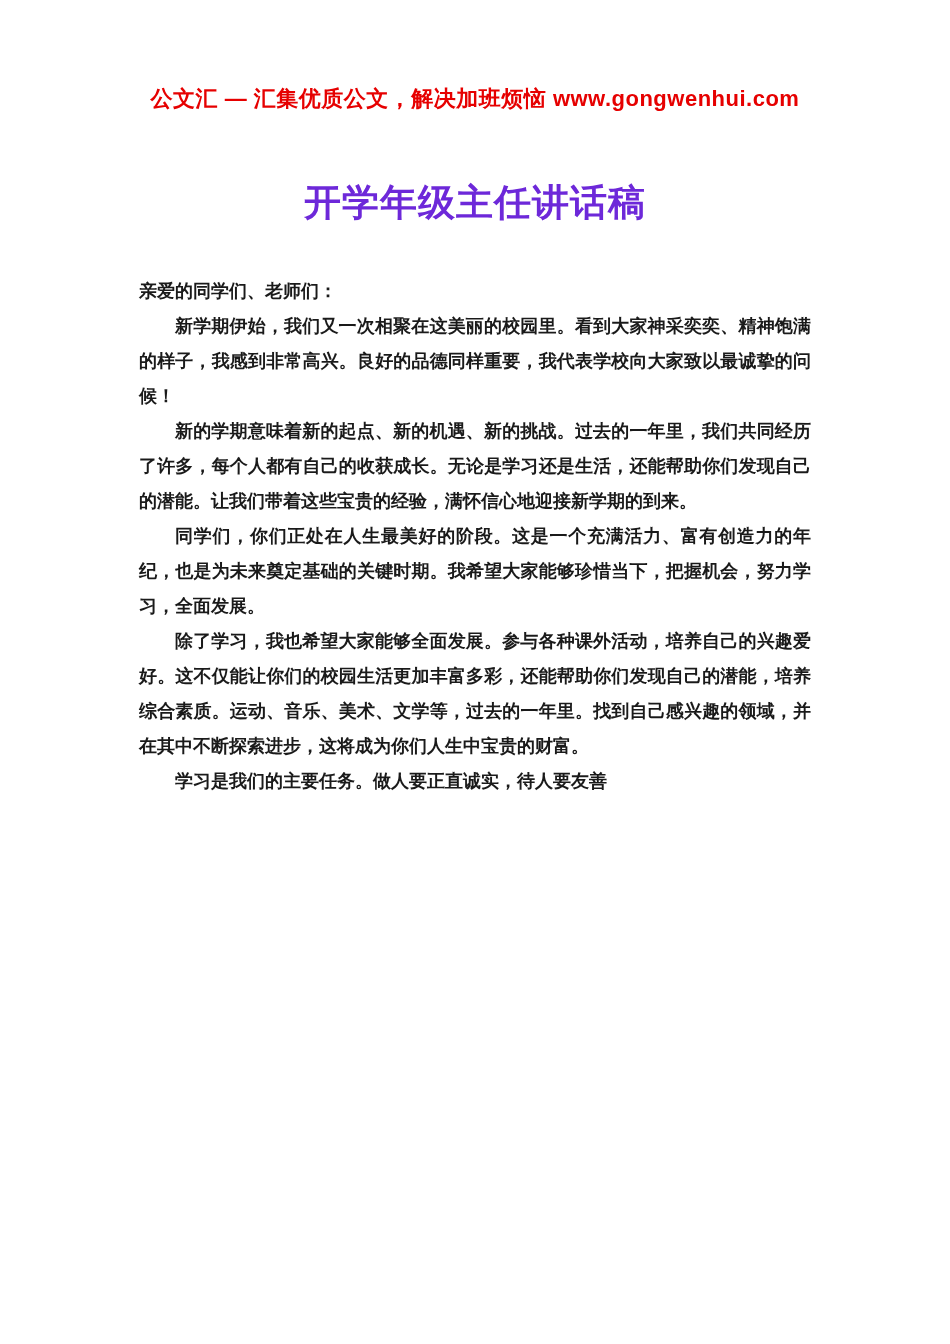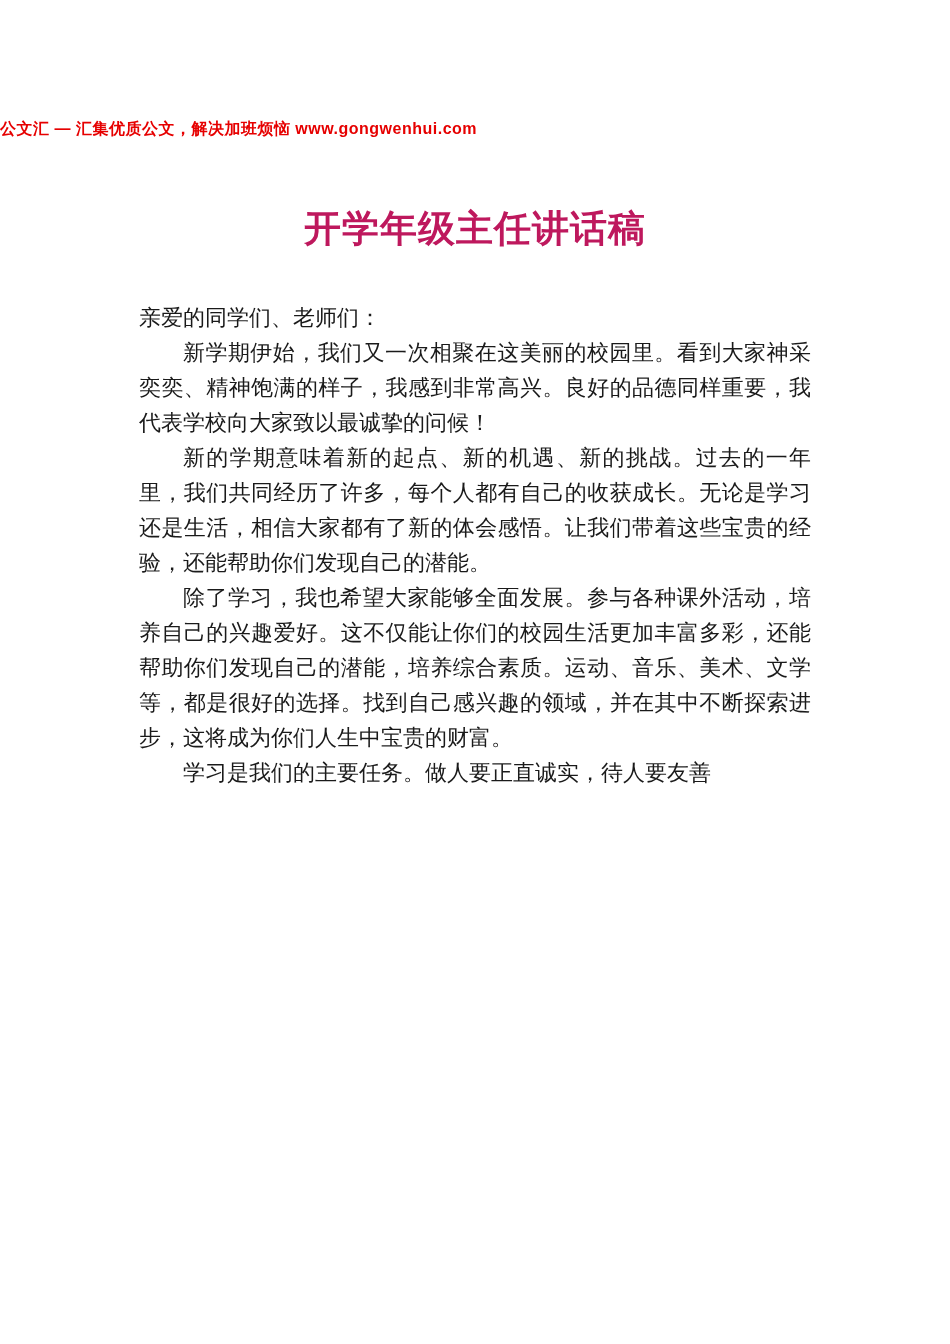--- a/index.html
+++ b/index.html
@@ -19,8 +19,9 @@
   }
 
   .promo {
-    padding-top: 119px;
-    font-size: 16px;
+    padding-top: 84px;
+    text-align: center;
+    font-size: 22px;
     letter-spacing: 0.5px;
     color: #e60000;
     font-weight: bold;

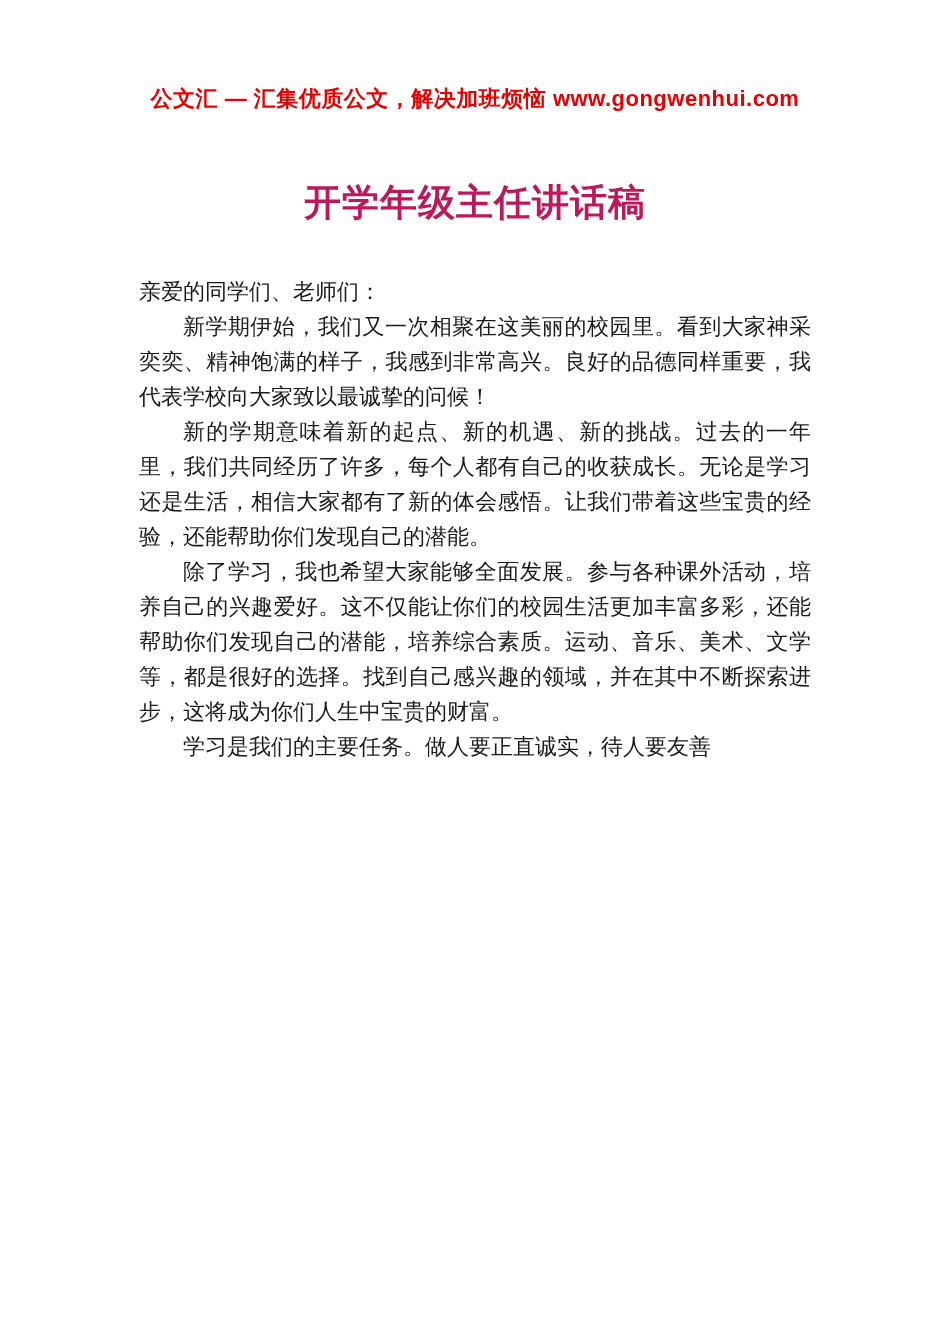--- a/index.html
+++ b/index.html
@@ -32,7 +32,7 @@
     text-align: center;
     font-size: 37px;
     font-weight: bold;
-    color: #be185d;
+    color: #6d28d9;
     letter-spacing: 1px;
   }
 

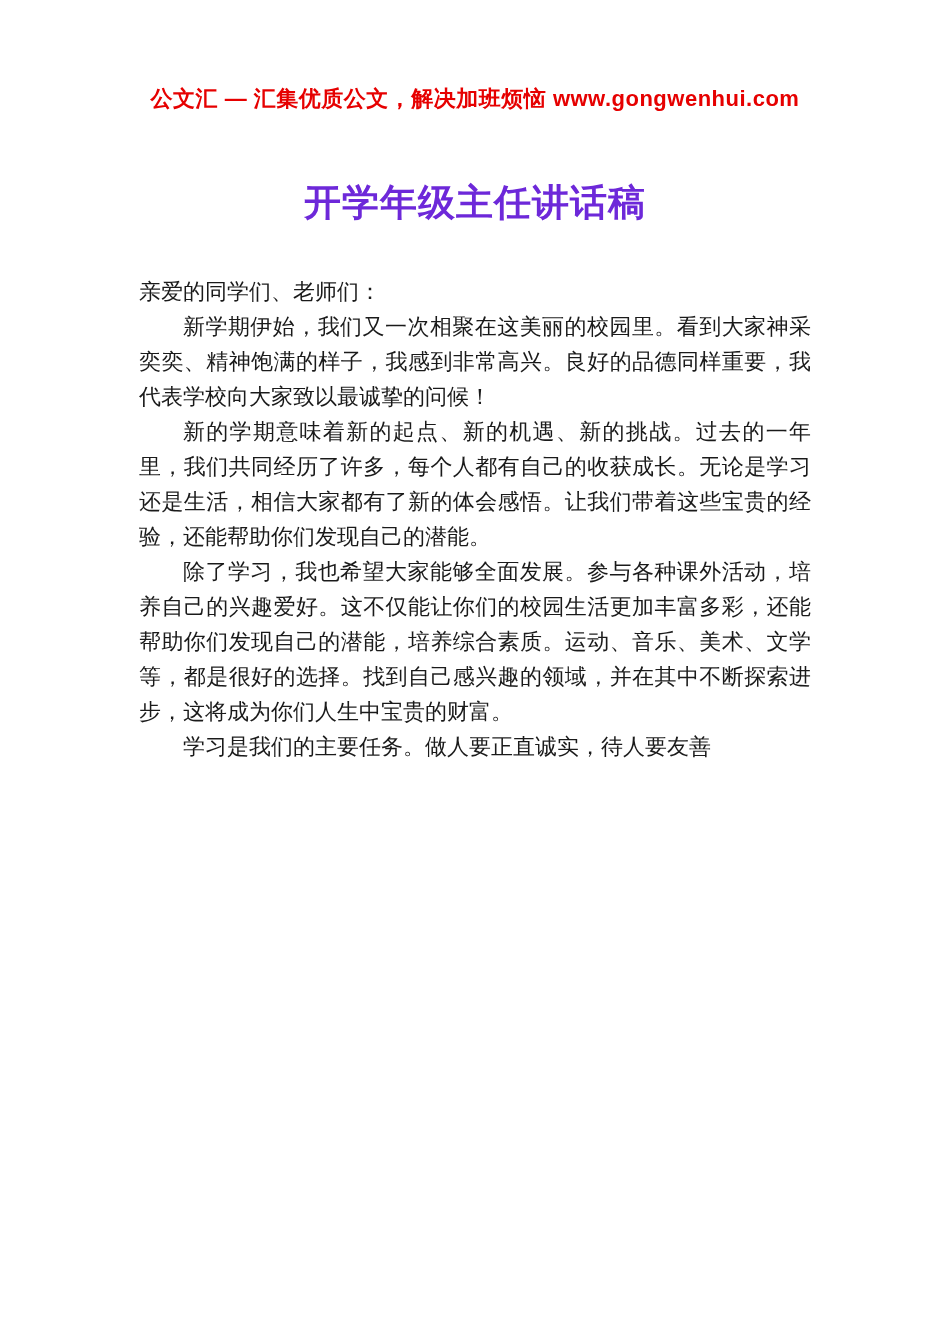--- a/index.html
+++ b/index.html
@@ -39,11 +39,11 @@
   .content {
     margin: 46px auto 0 auto;
     width: 672px;
-    font-size: 22px;
+    font-size: 18px;
     line-height: 35px;
     color: #1a1a1a;
     text-align: justify;
-    font-weight: 400;
+    font-weight: 700;
   }
 
   .content p {

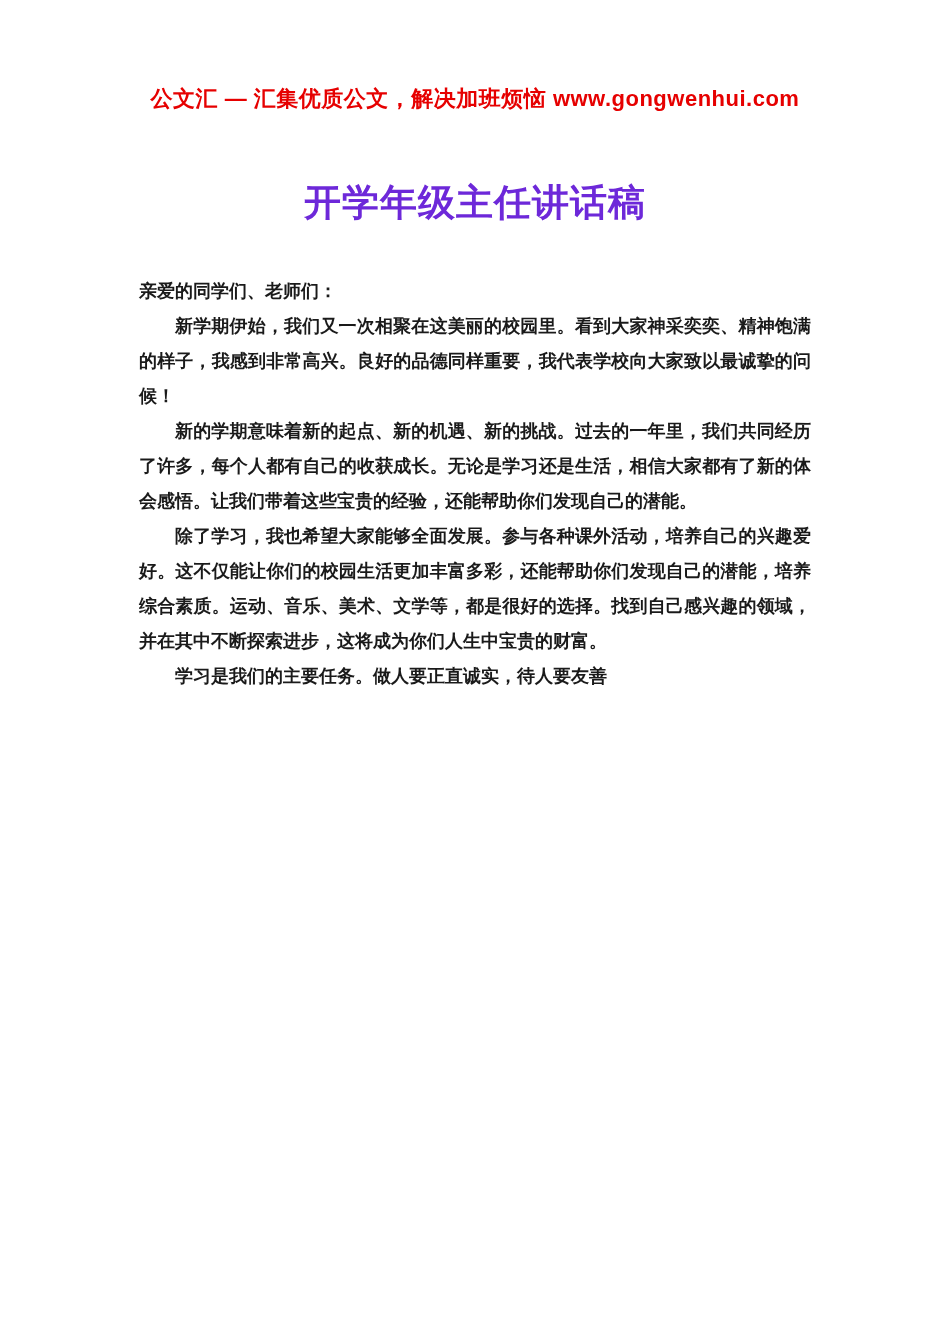--- a/index.html
+++ b/index.html
@@ -66,7 +66,7 @@
   <div class="content">
     <p>亲爱的同学们、老师们：</p>
     <p class="indent">新学期伊始，我们又一次相聚在这美丽的校园里。看到大家神采奕奕、精神饱满的样子，我感到非常高兴。良好的品德同样重要，我代表学校向大家致以最诚挚的问候！</p>
-    <p class="indent">新的学期意味着新的起点、新的机遇、新的挑战。过去的一年里，我们共同经历了许多，每个人都有自己的收获成长。无论是学习还是生活，相信大家都有了新的体会感悟。让我们带着这些宝贵的经验，还能帮助你们发现自己的潜能。</p>
+    <p class="indent">新的学期意味着新的起点、新的机遇、新的挑战。过去的一年里，我们共同经历了许多，每个人都有自己的收获成长。无论是学习还是生活，还能帮助你们发现自己的潜能。让我们带着这些宝贵的经验，满怀信心地迎接新学期的到来。</p>
     <p class="indent">除了学习，我也希望大家能够全面发展。参与各种课外活动，培养自己的兴趣爱好。这不仅能让你们的校园生活更加丰富多彩，还能帮助你们发现自己的潜能，培养综合素质。运动、音乐、美术、文学等，都是很好的选择。找到自己感兴趣的领域，并在其中不断探索进步，这将成为你们人生中宝贵的财富。</p>
     <p class="indent">学习是我们的主要任务。做人要正直诚实，待人要友善</p>
   </div>

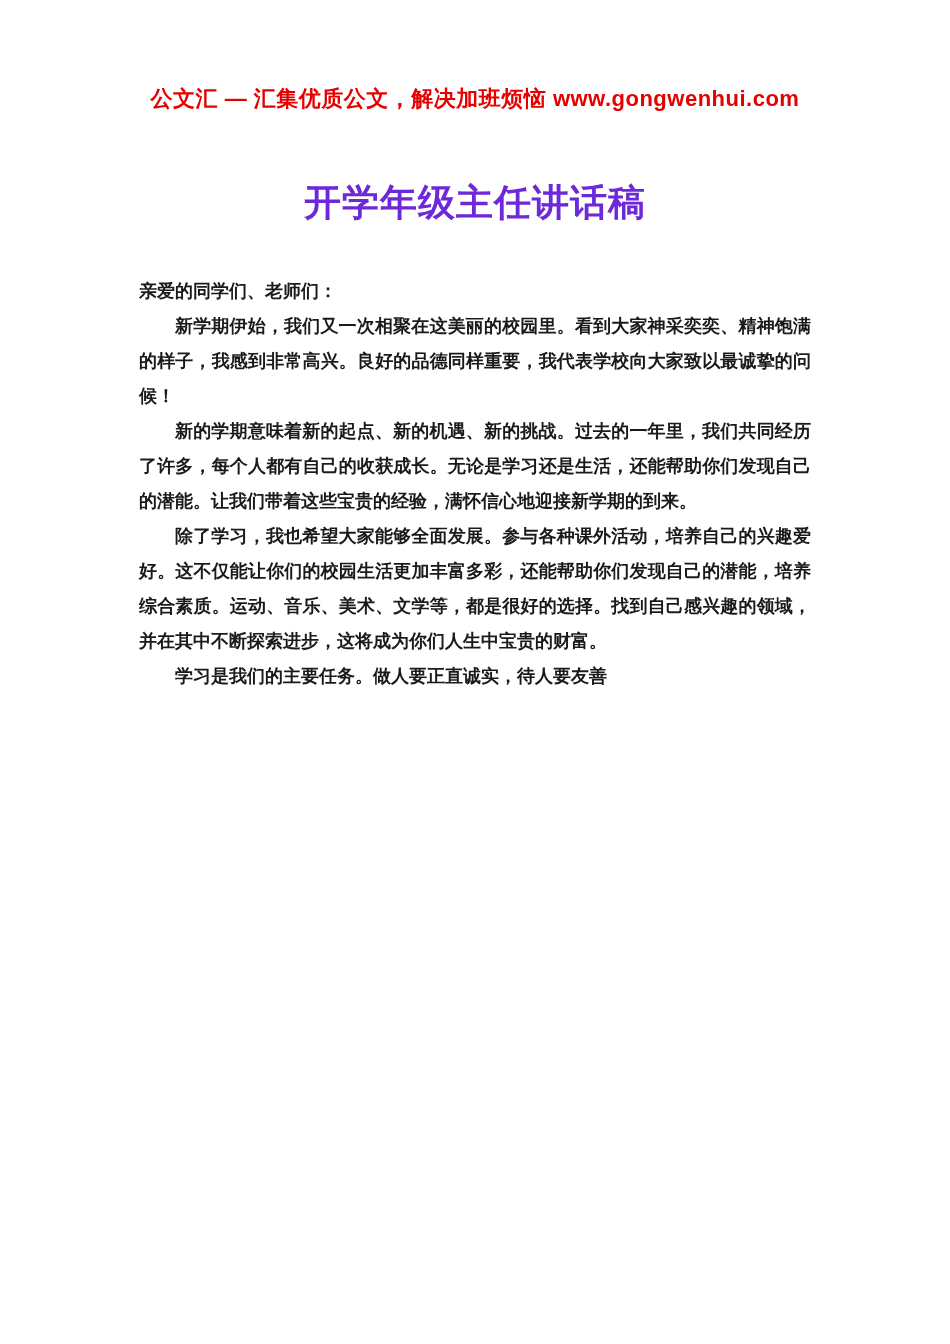--- a/index.html
+++ b/index.html
@@ -67,6 +67,7 @@
     <p>亲爱的同学们、老师们：</p>
     <p class="indent">新学期伊始，我们又一次相聚在这美丽的校园里。看到大家神采奕奕、精神饱满的样子，我感到非常高兴。良好的品德同样重要，我代表学校向大家致以最诚挚的问候！</p>
     <p class="indent">新的学期意味着新的起点、新的机遇、新的挑战。过去的一年里，我们共同经历了许多，每个人都有自己的收获成长。无论是学习还是生活，还能帮助你们发现自己的潜能。让我们带着这些宝贵的经验，满怀信心地迎接新学期的到来。</p>
+    <p class="indent">同学们，你们正处在人生最美好的阶段。这是一个充满活力、富有创造力的年纪，也是为未来奠定基础的关键时期。我希望大家能够珍惜当下，把握机会，努力学习，全面发展。</p>
     <p class="indent">除了学习，我也希望大家能够全面发展。参与各种课外活动，培养自己的兴趣爱好。这不仅能让你们的校园生活更加丰富多彩，还能帮助你们发现自己的潜能，培养综合素质。运动、音乐、美术、文学等，都是很好的选择。找到自己感兴趣的领域，并在其中不断探索进步，这将成为你们人生中宝贵的财富。</p>
     <p class="indent">学习是我们的主要任务。做人要正直诚实，待人要友善</p>
   </div>

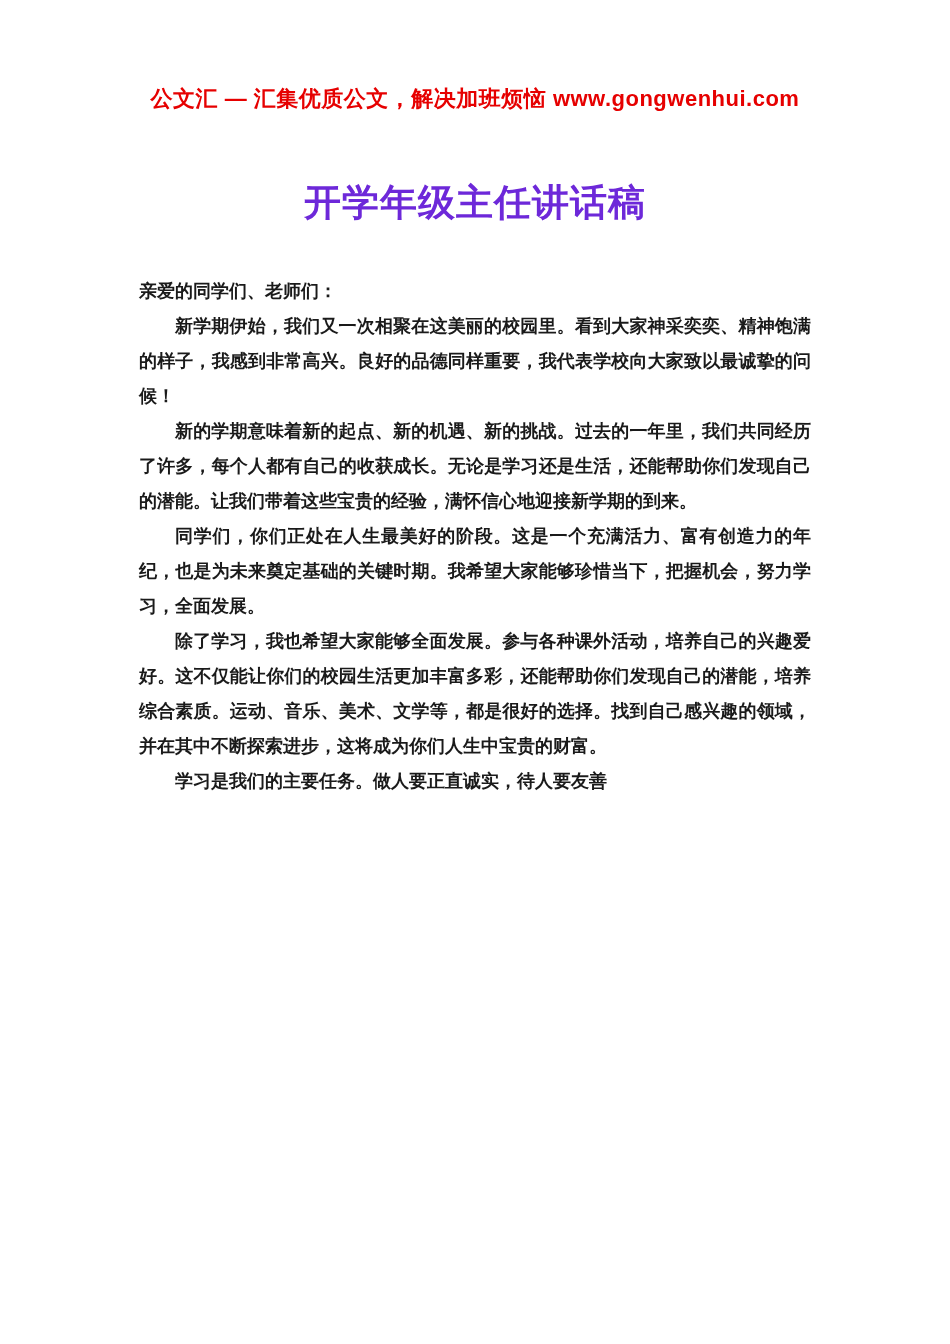--- a/index.html
+++ b/index.html
@@ -68,7 +68,7 @@
     <p class="indent">新学期伊始，我们又一次相聚在这美丽的校园里。看到大家神采奕奕、精神饱满的样子，我感到非常高兴。良好的品德同样重要，我代表学校向大家致以最诚挚的问候！</p>
     <p class="indent">新的学期意味着新的起点、新的机遇、新的挑战。过去的一年里，我们共同经历了许多，每个人都有自己的收获成长。无论是学习还是生活，还能帮助你们发现自己的潜能。让我们带着这些宝贵的经验，满怀信心地迎接新学期的到来。</p>
     <p class="indent">同学们，你们正处在人生最美好的阶段。这是一个充满活力、富有创造力的年纪，也是为未来奠定基础的关键时期。我希望大家能够珍惜当下，把握机会，努力学习，全面发展。</p>
-    <p class="indent">除了学习，我也希望大家能够全面发展。参与各种课外活动，培养自己的兴趣爱好。这不仅能让你们的校园生活更加丰富多彩，还能帮助你们发现自己的潜能，培养综合素质。运动、音乐、美术、文学等，都是很好的选择。找到自己感兴趣的领域，并在其中不断探索进步，这将成为你们人生中宝贵的财富。</p>
+    <p class="indent">除了学习，我也希望大家能够全面发展。参与各种课外活动，培养自己的兴趣爱好。这不仅能让你们的校园生活更加丰富多彩，还能帮助你们发现自己的潜能，培养综合素质。运动、音乐、美术、文学等，过去的一年里。找到自己感兴趣的领域，并在其中不断探索进步，这将成为你们人生中宝贵的财富。</p>
     <p class="indent">学习是我们的主要任务。做人要正直诚实，待人要友善</p>
   </div>
 

